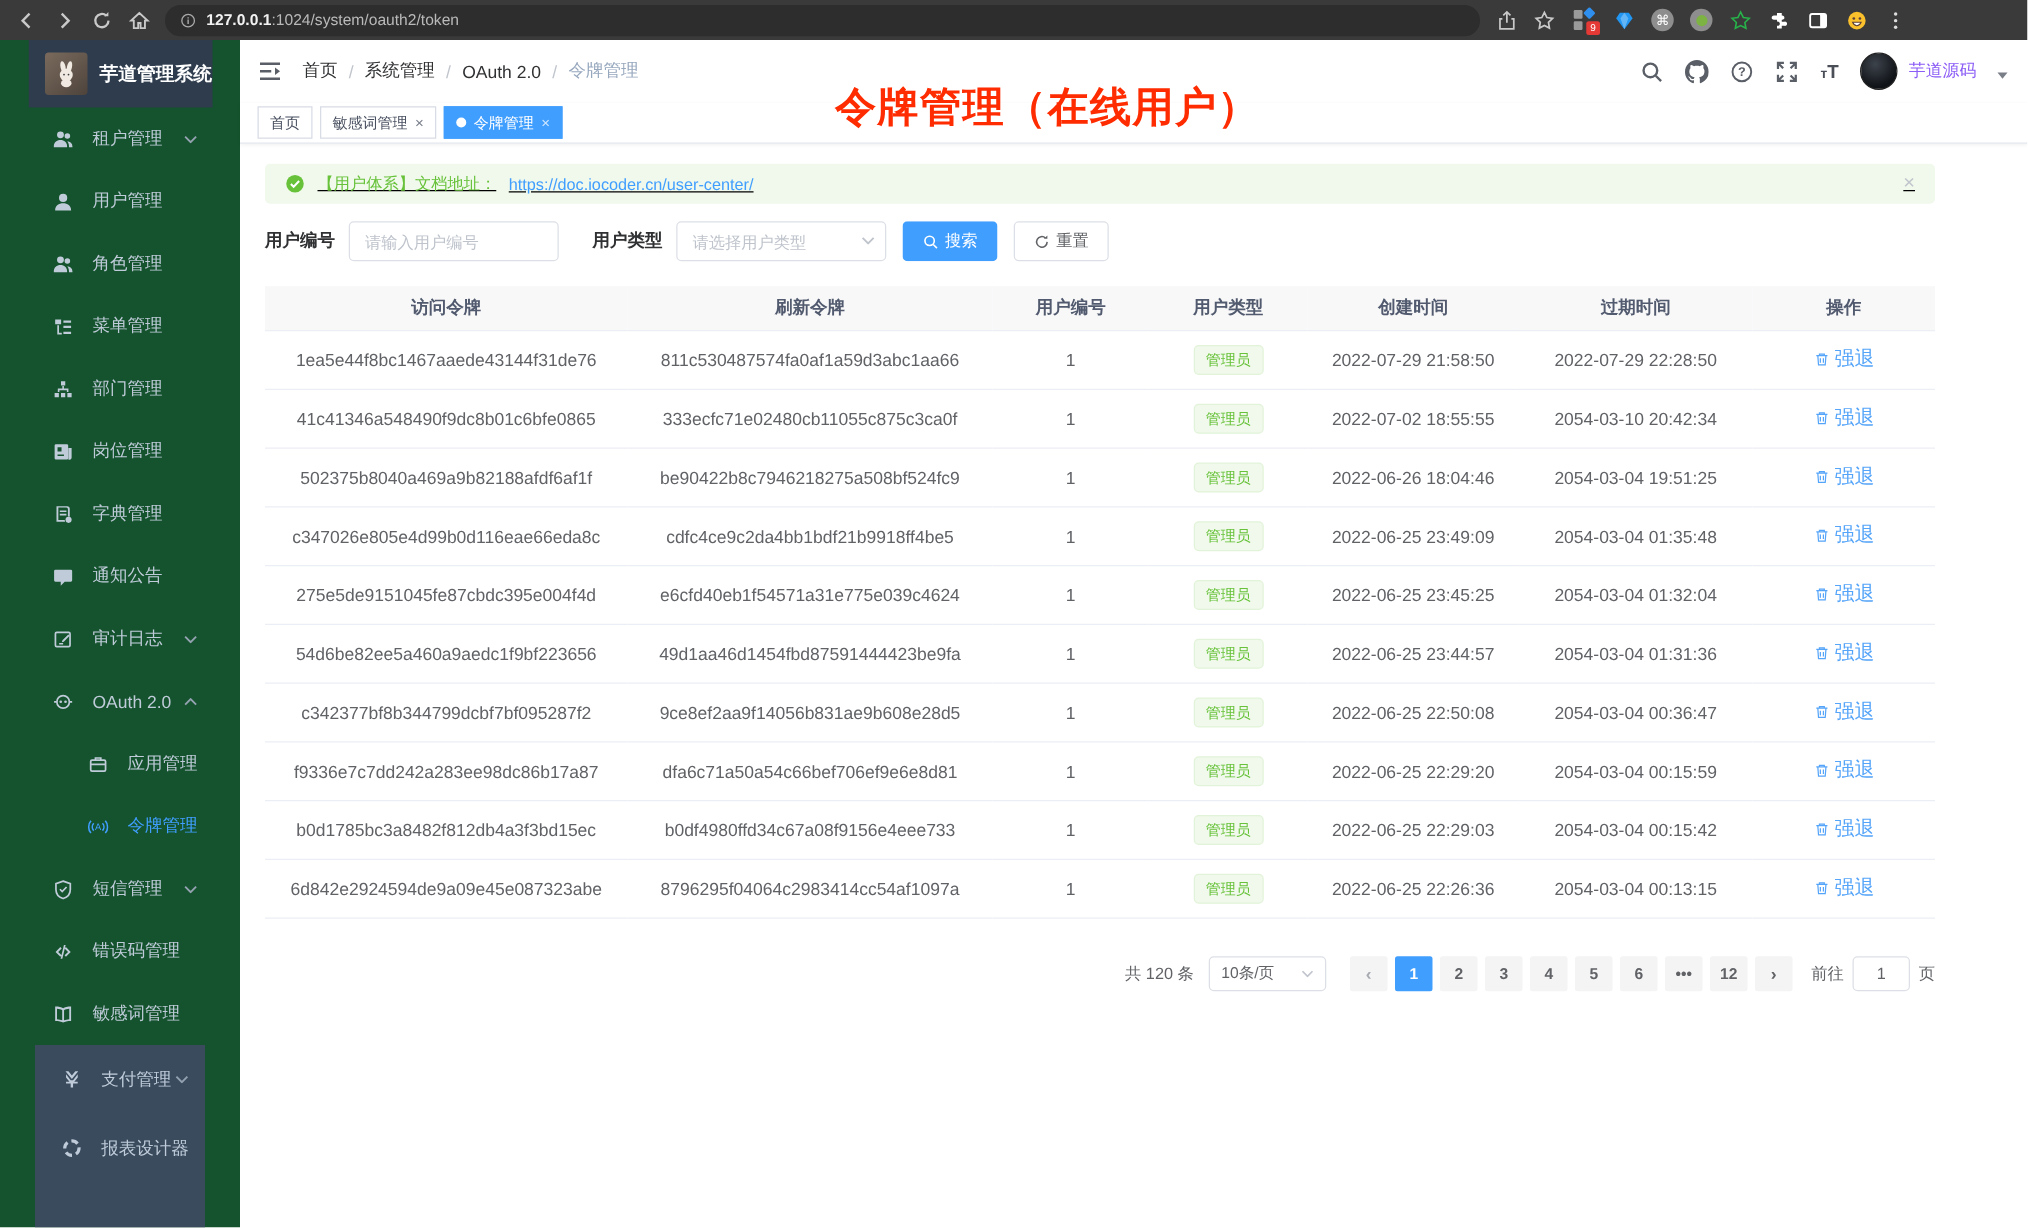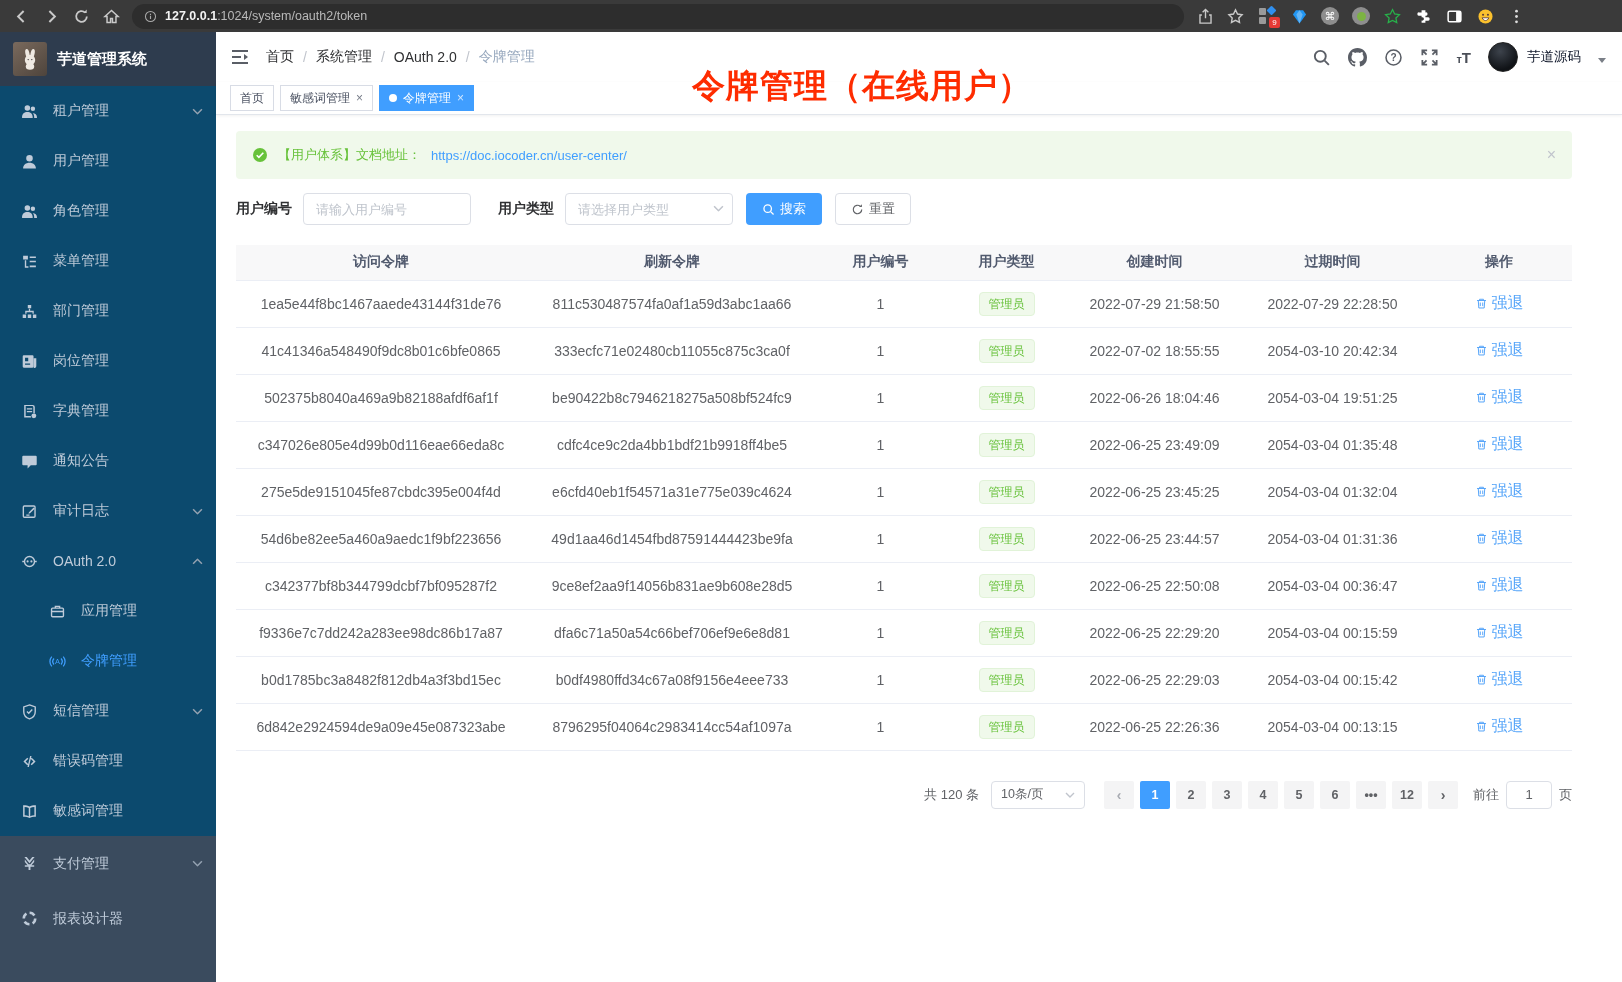--- a/index.html
+++ b/index.html
@@ -30,7 +30,7 @@
   .app { display:flex; height:950px; }
 
   
-  .sidebar { width:216px; background:#0c4a6e; color:#bfcbd9; display:flex; flex-direction:column; flex:none; }
+  .sidebar { width:192px; background:#14532d; color:#bfcbd9; display:flex; flex-direction:column; flex:none;align-items:center; }
   .logo { height:54px; background:#2e3c4e; display:flex; align-items:center; padding-left:13px; gap:10px; flex:none; }
   .rabbit { width:34px; height:34px; border-radius:3px; background:linear-gradient(140deg,#7a6a5d,#4e443c); display:flex; align-items:center; justify-content:center; }
   .rabbit svg { width:24px; height:24px; }

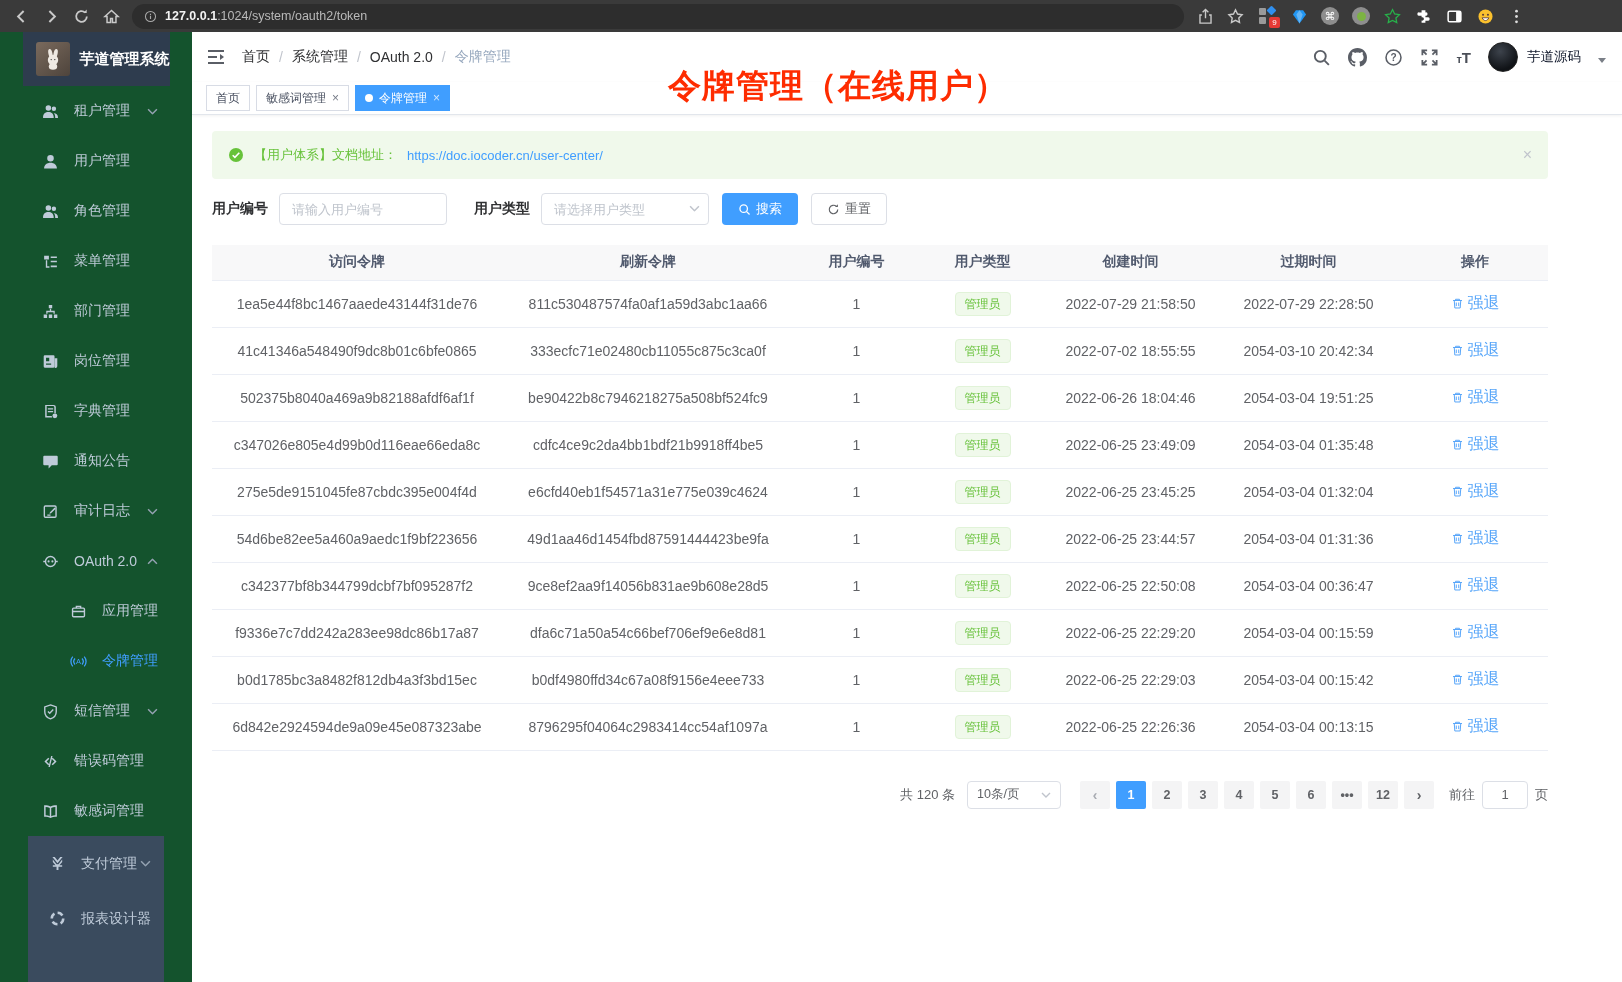--- a/index.html
+++ b/index.html
@@ -61,7 +61,7 @@
   .tsize small { font-size:11px; }
   .avatar { width:30px; height:30px; border-radius:50%;
     background:radial-gradient(circle at 40% 30%, #3d434c, #101317 70%); border:1px solid #222; }
-  .uname { font-size:13.5px; color:#0f172a; margin-left:-8px; }
+  .uname { font-size:13.5px; color:#8b5cf6; margin-left:-8px; }
   .caret { width:0; height:0; border-left:4px solid transparent; border-right:4px solid transparent; border-top:5px solid #7a7f87; margin-top:6px; }
 
   .tagbar { height:33px; border-bottom:1px solid #e2e6ec; box-shadow:0 1px 3px rgba(0,0,0,.06); display:flex; align-items:center; padding:0 14px; gap:6px; flex:none; }

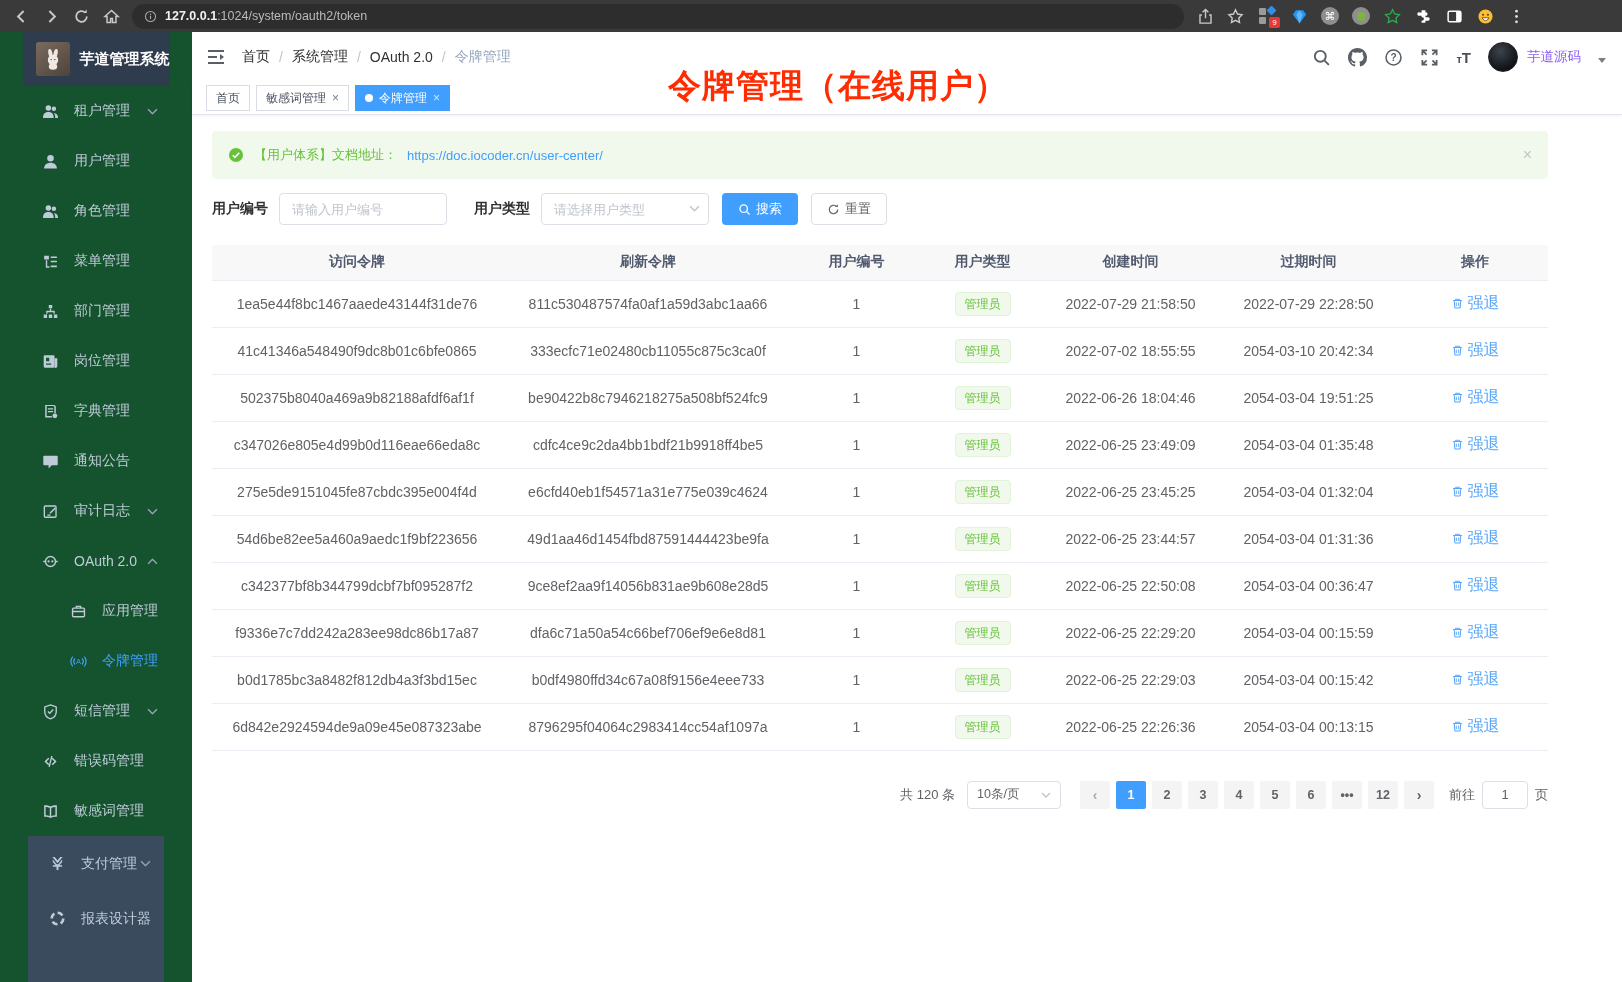--- a/index.html
+++ b/index.html
@@ -73,7 +73,7 @@
   .content { padding:16px 20px 0; }
   .inner { width:1336px; }
 
-  .alert { height:48px; background:#f0f9eb; border-radius:4px; display:flex; align-items:center; padding:0 16px; gap:10px; margin-bottom:14px; }
+  .alert { height:32px; background:#f0f9eb; border-radius:4px; display:flex; align-items:center; padding:0 16px; gap:10px; margin-bottom:14px;text-decoration:underline; }
   .alert svg { width:16px; height:16px; flex:none; }
   .alert-text { font-size:13px; }
   .alert-link { font-size:13px; text-decoration:none; }

